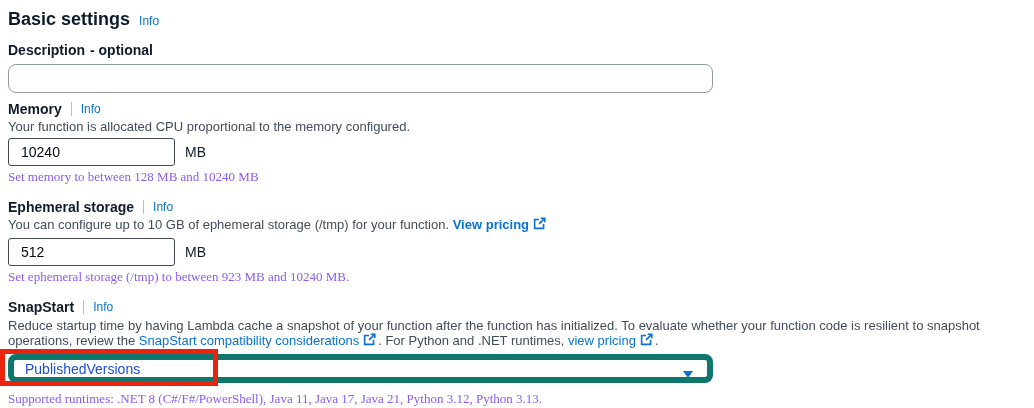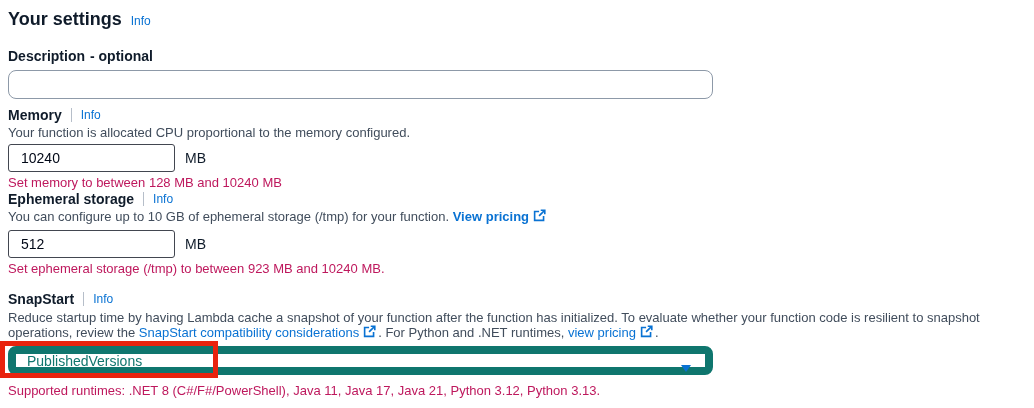--- a/index.html
+++ b/index.html
@@ -87,7 +87,7 @@
 <div class="container">
 
   <div class="page-heading">
-    <h1>Your settings</h1>
+    <h1>Basic settings</h1>
     <a class="info-link">Info</a>
   </div>
 

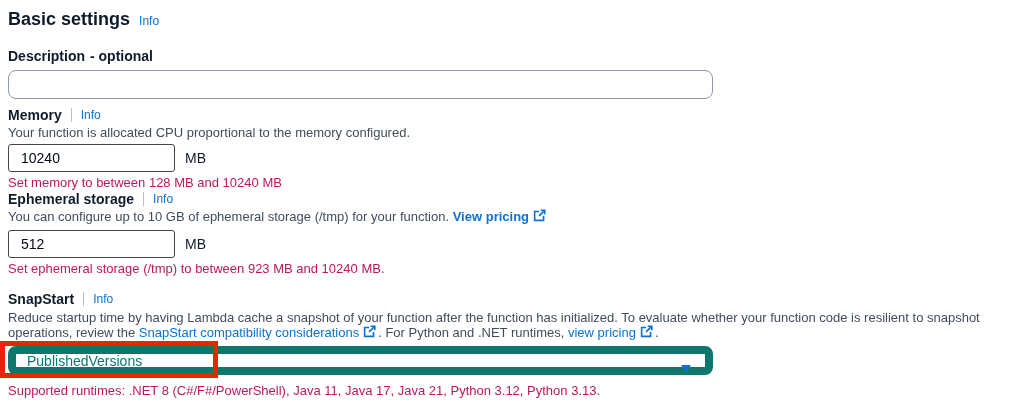--- a/index.html
+++ b/index.html
@@ -91,7 +91,7 @@
     <a class="info-link">Info</a>
   </div>
 
-  <div class="section-description" style="margin-top:19px;">
+  <div class="section-description" style="margin-top:13px;">
     <div class="field-label-row">
       <span class="field-label">Description</span>
       <span class="field-label" style="margin-left:5px;">- optional</span>

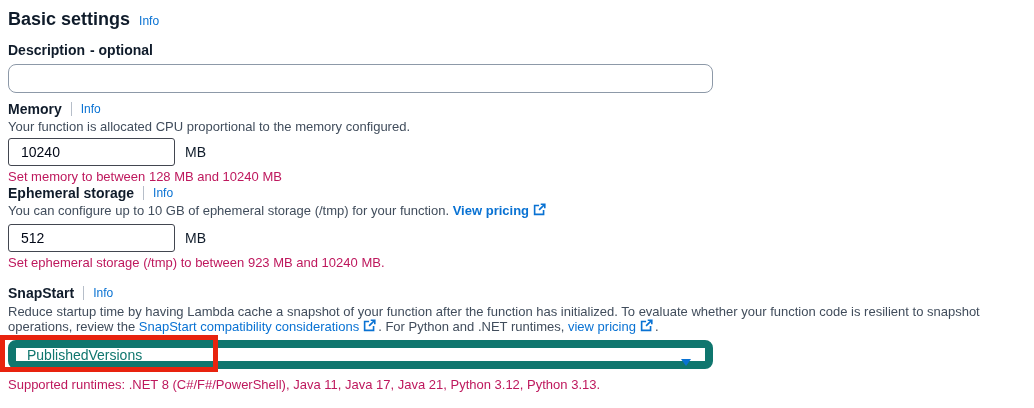--- a/index.html
+++ b/index.html
@@ -30,7 +30,7 @@
   .field-label-row .info-link { margin-left: 0; }
 
   .field-desc { font-size: 13px; line-height: 16px; color: #414d5c; margin-top: 2px; }
-  .constraint { font-size: 13px; line-height: 16px; color: #be185d; margin-top: 3px; }
+  .constraint { font-size: 13px; line-height: 16px; color: #8b5cf6; margin-top: 3px; font-family: Liberation Serif, serif; }
 
   
   .text-input-large {

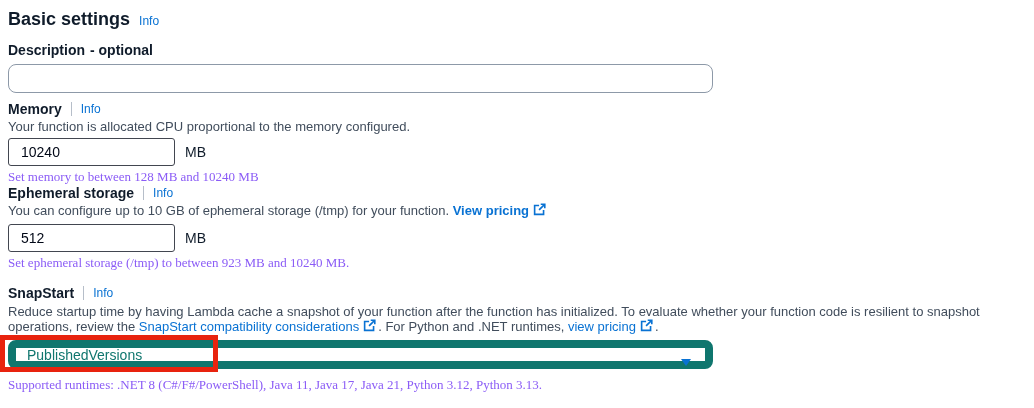--- a/index.html
+++ b/index.html
@@ -50,7 +50,7 @@
 
   
   .section-memory { margin-top: 8px; }
-  .section-ephemeral { }
+  .section-ephemeral { margin-top: 14px; }
   .section-snapstart { margin-top: 14px; }
   .section-memory .input-row { margin-top: 3px; }
 

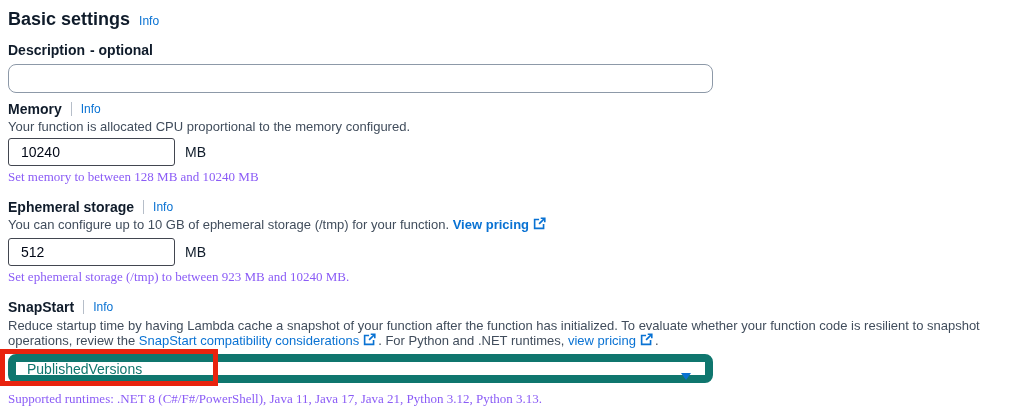--- a/index.html
+++ b/index.html
@@ -63,9 +63,9 @@
   .select-wrap { position: relative; width: 705px; margin-top: 5px; }
   .select-box {
     position: relative; width: 705px; height: 29px;
-    border: 8px solid #0f766e; border-radius: 8px; background: #fff;
-    display: flex; align-items: center; padding: 0 30px 0 11px;
-    font-size: 14px; color: #0f766e; cursor: pointer;
+    border: 6px solid #0f766e; border-radius: 8px; background: #fff;
+    display: flex; align-items: flex-end; padding: 0 30px 0 11px;
+    font-size: 14px; color: #1d4ed8; cursor: pointer;
   }
   .caret-down {
     position: absolute; right: 14px; top: 11px;

